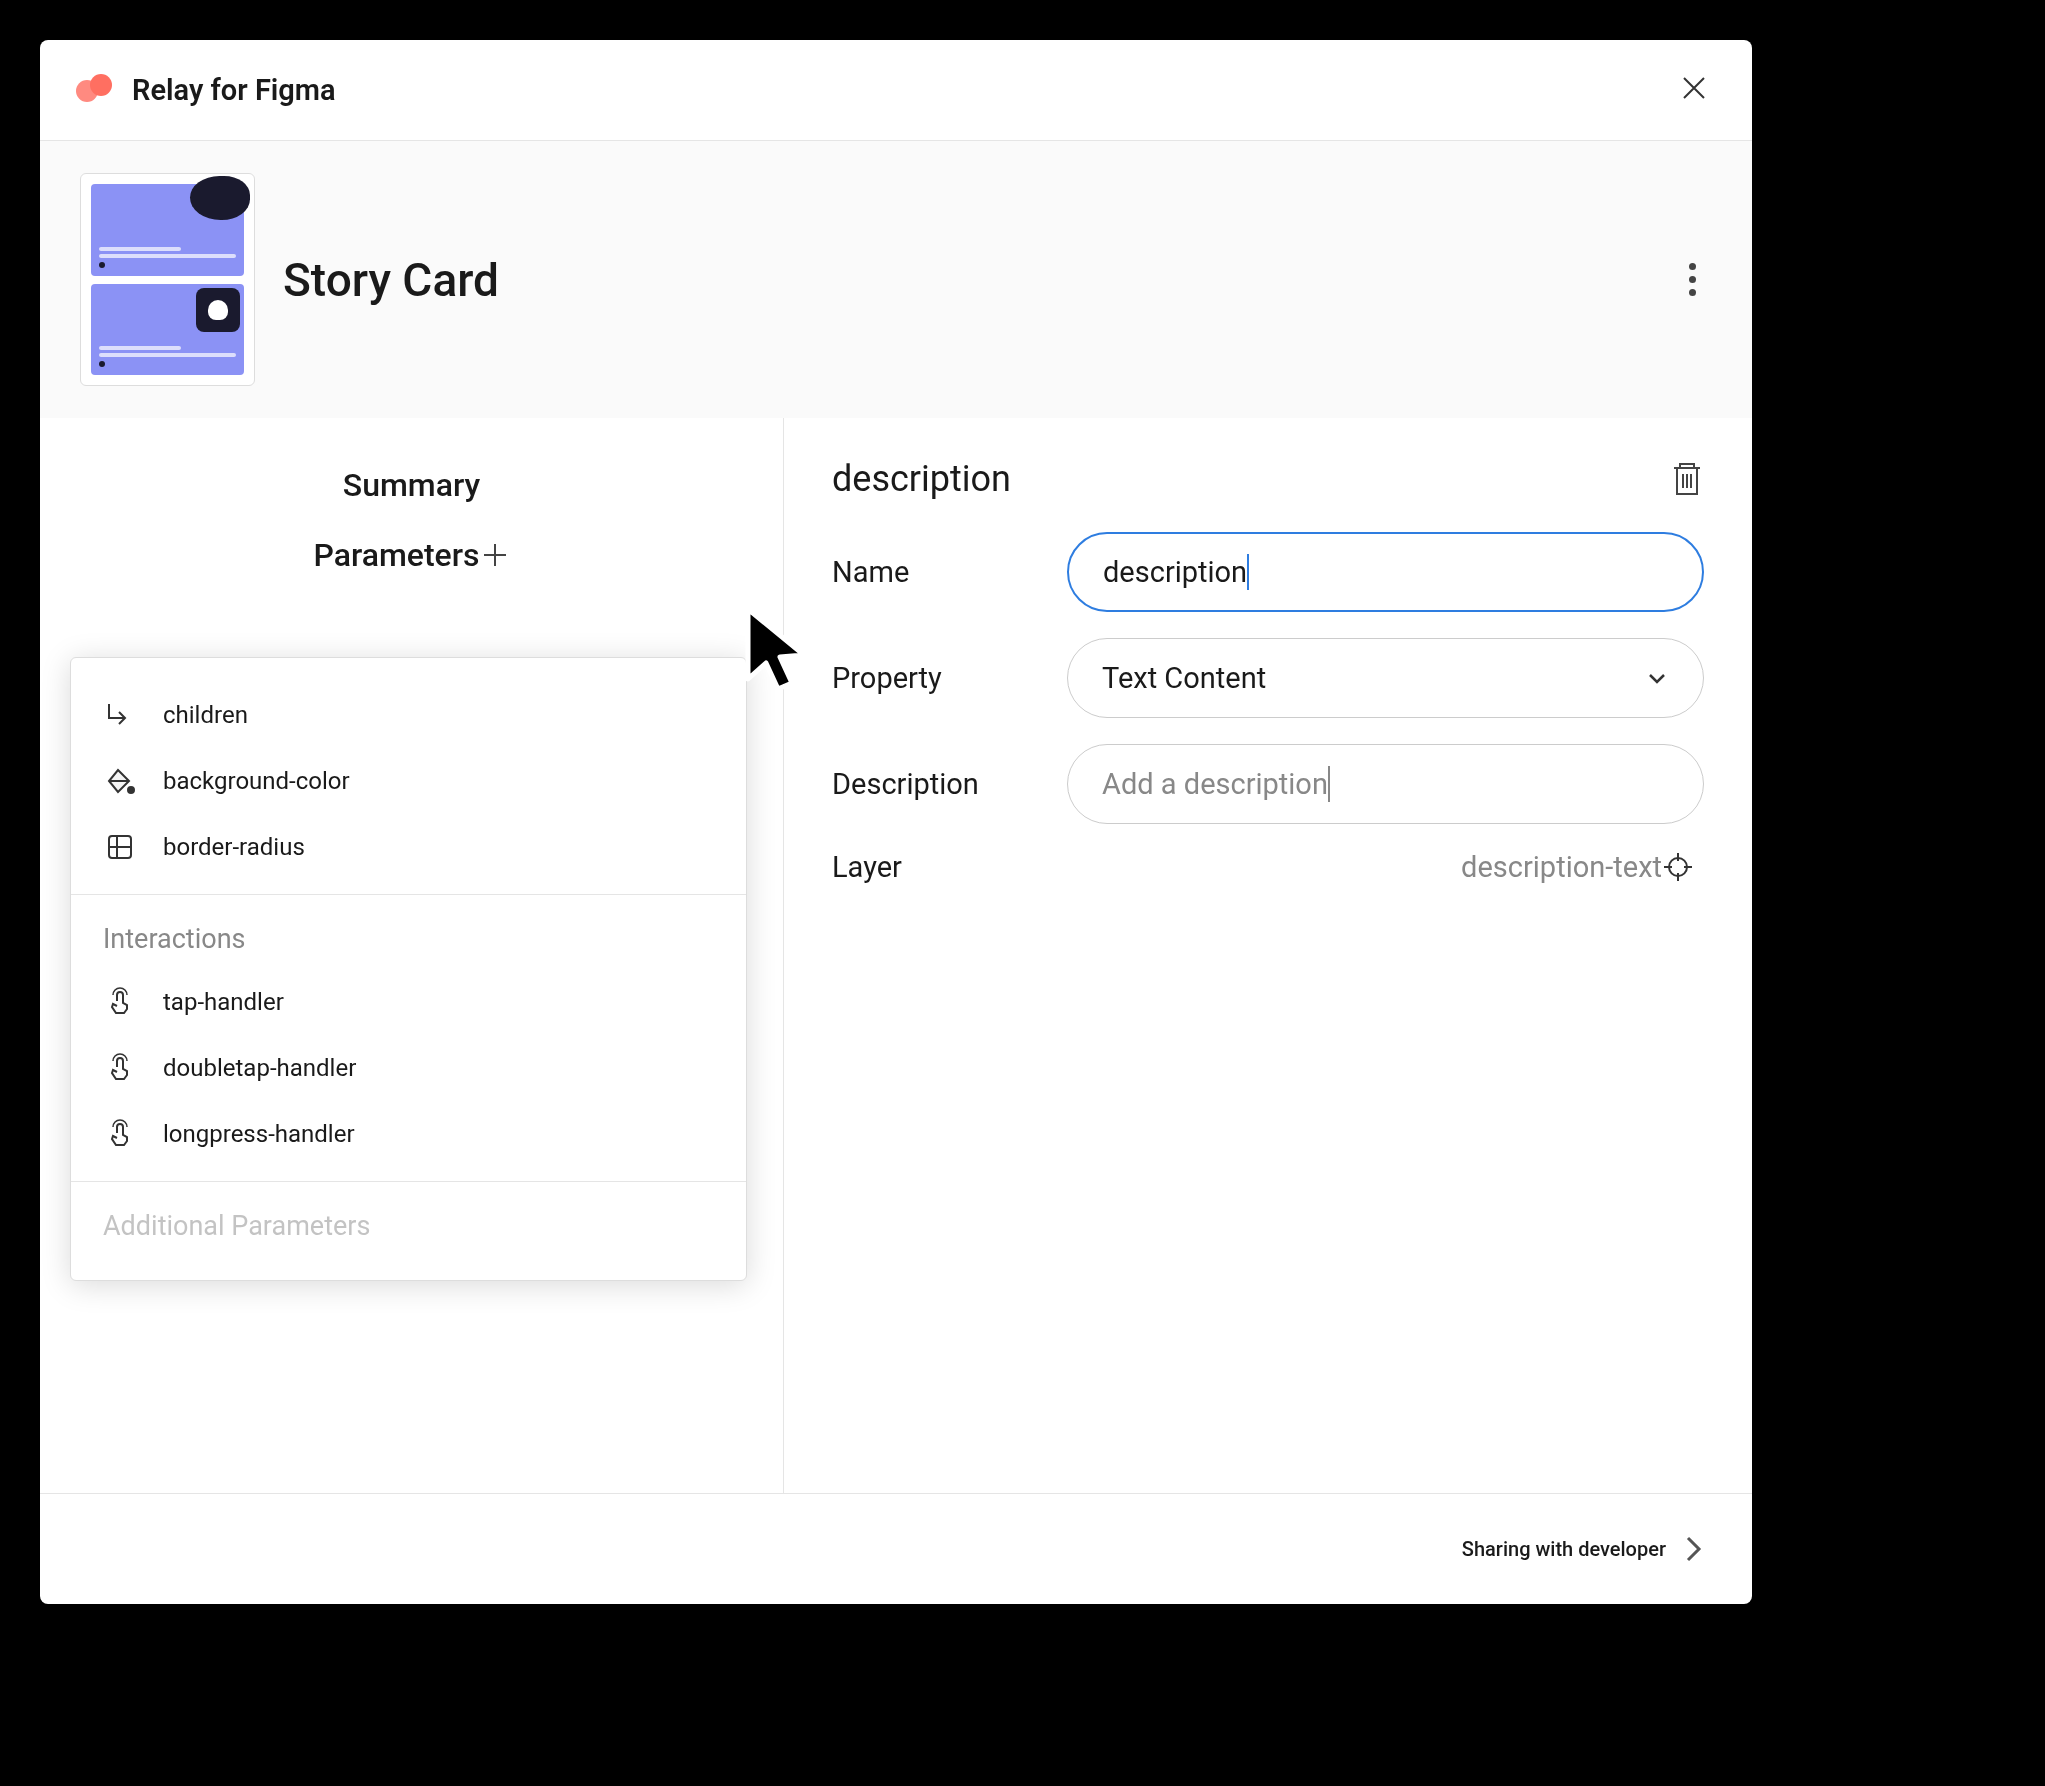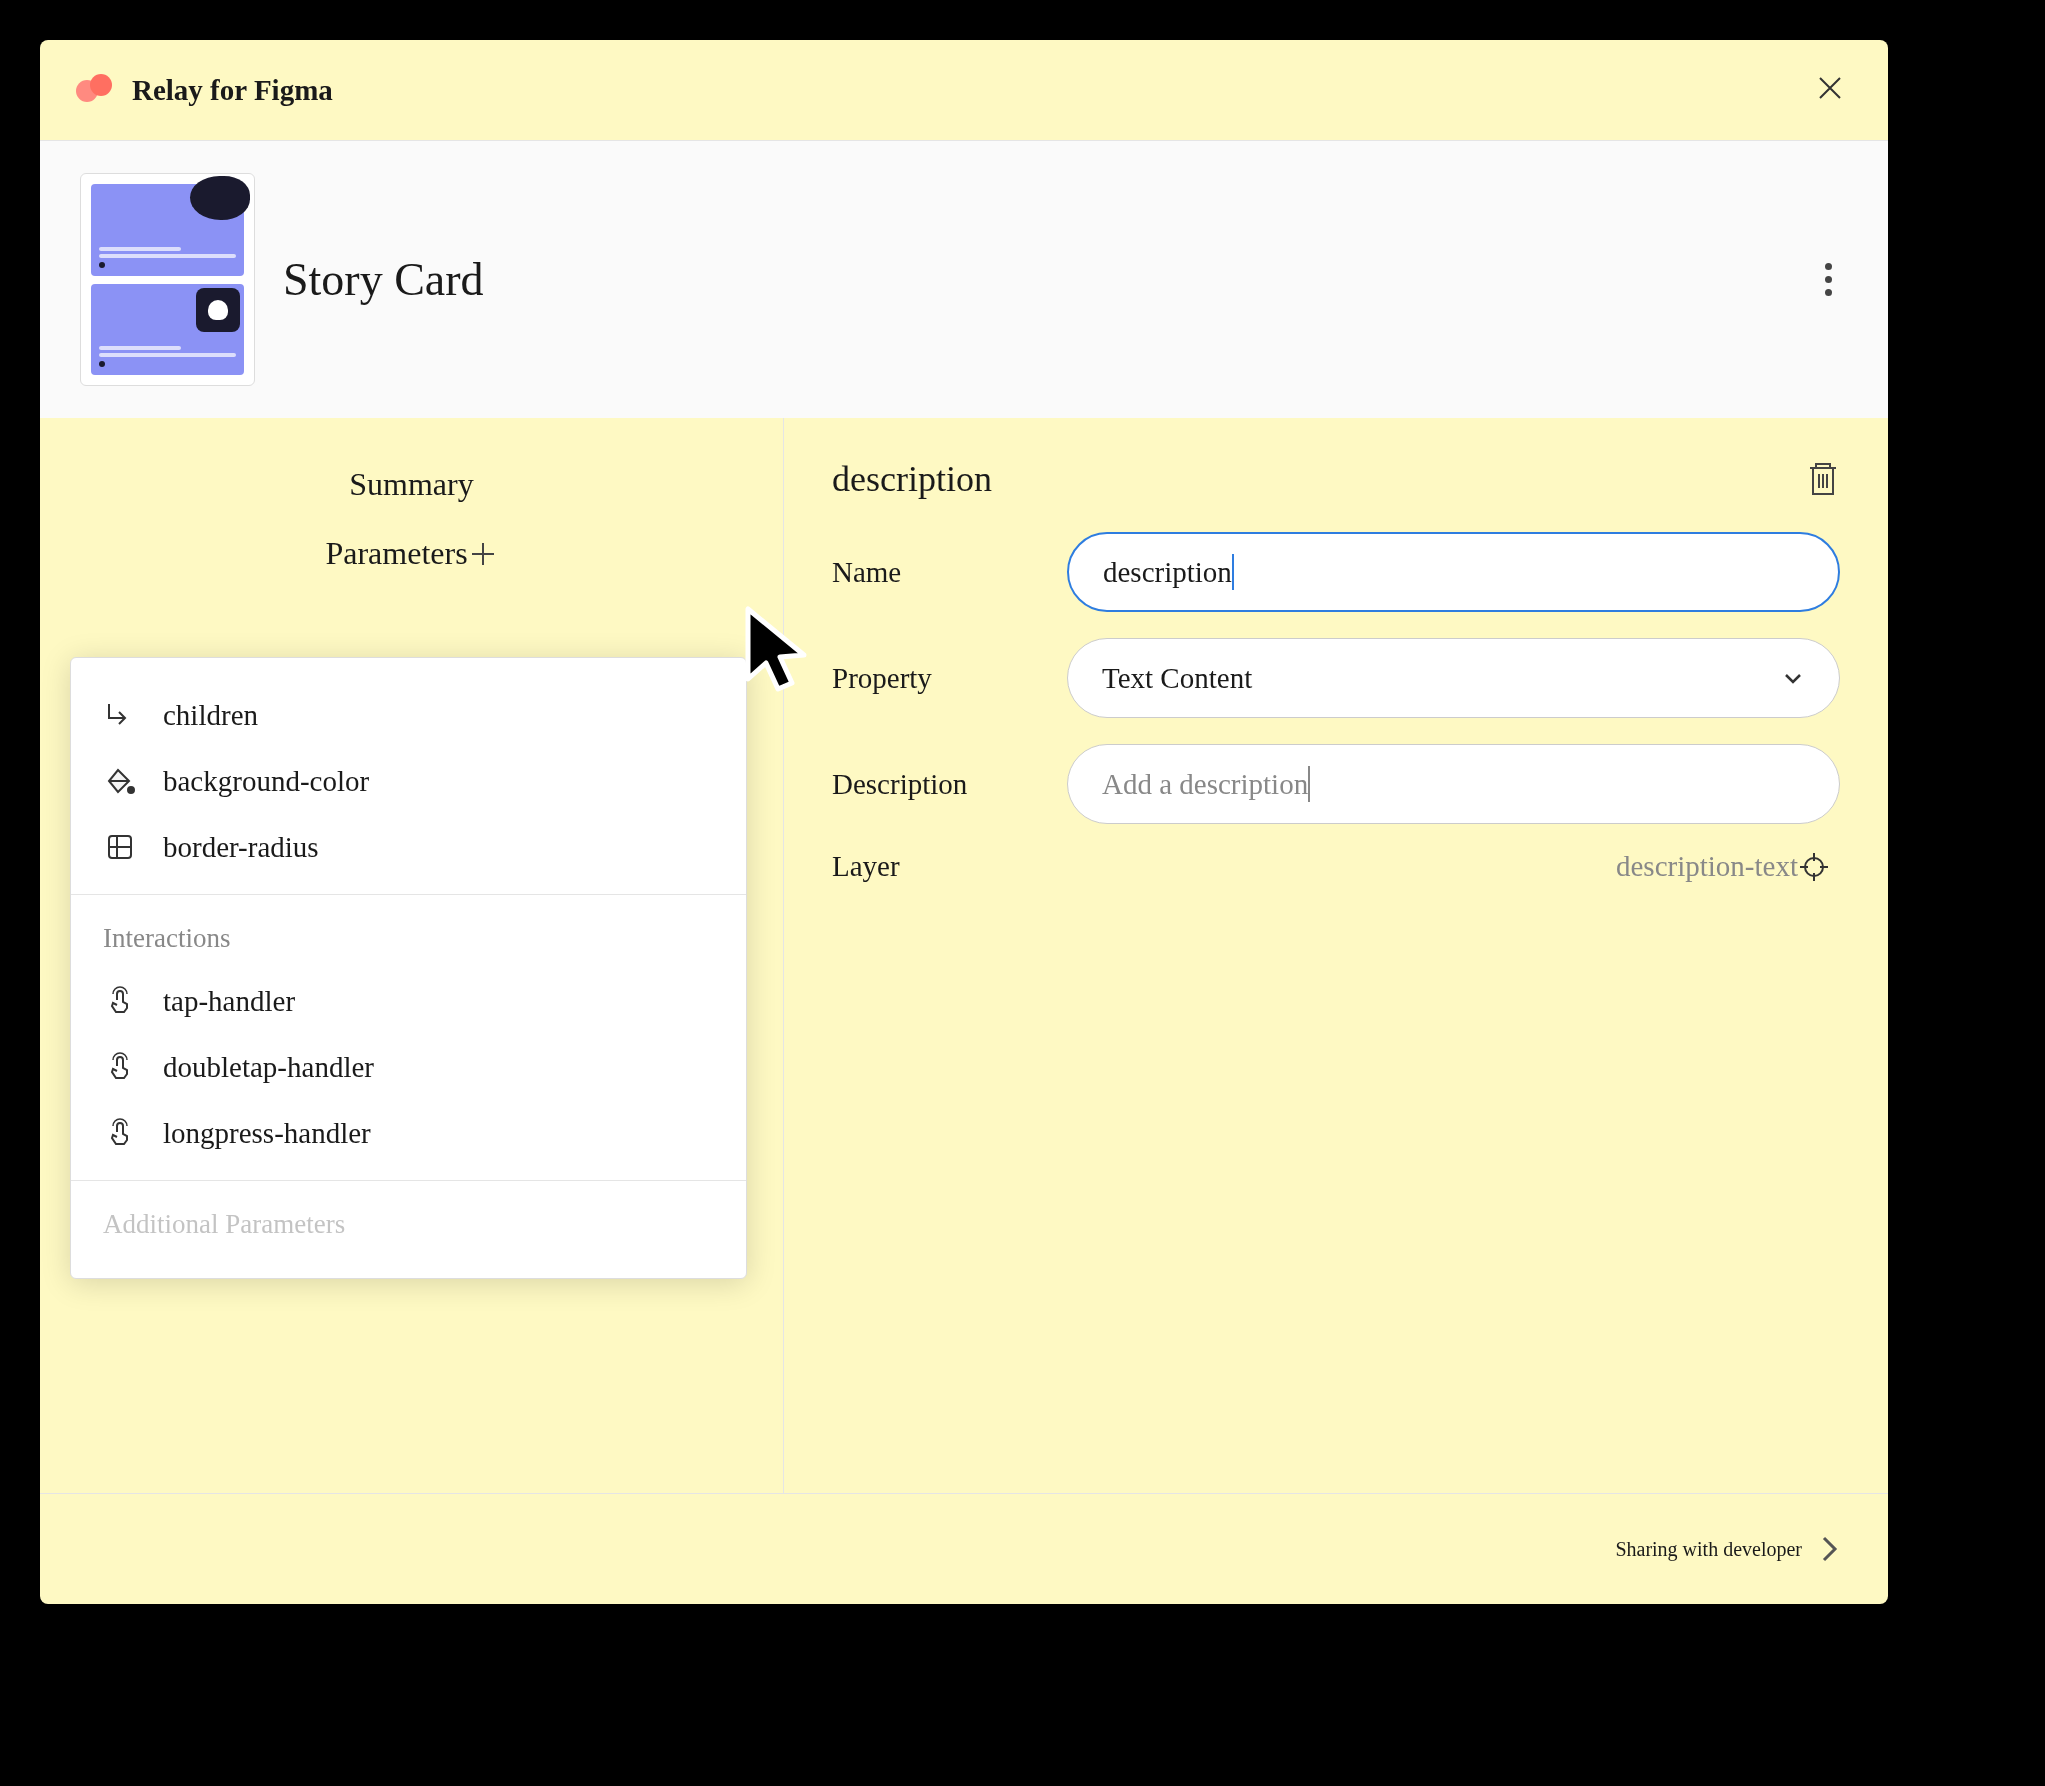--- a/index.html
+++ b/index.html
@@ -17,13 +17,12 @@
     }
     
     .window {
-      width: 1848px;
-      background: #fef9c3;
+      width: 1712px;
+      background: #ffffff;
       border-radius: 8px;
       box-shadow: 0 10px 50px rgba(0,0,0,0.5);
       overflow: hidden;
       position: relative;
-      font-family: Liberation Serif, serif;
     }
     
     .titlebar {

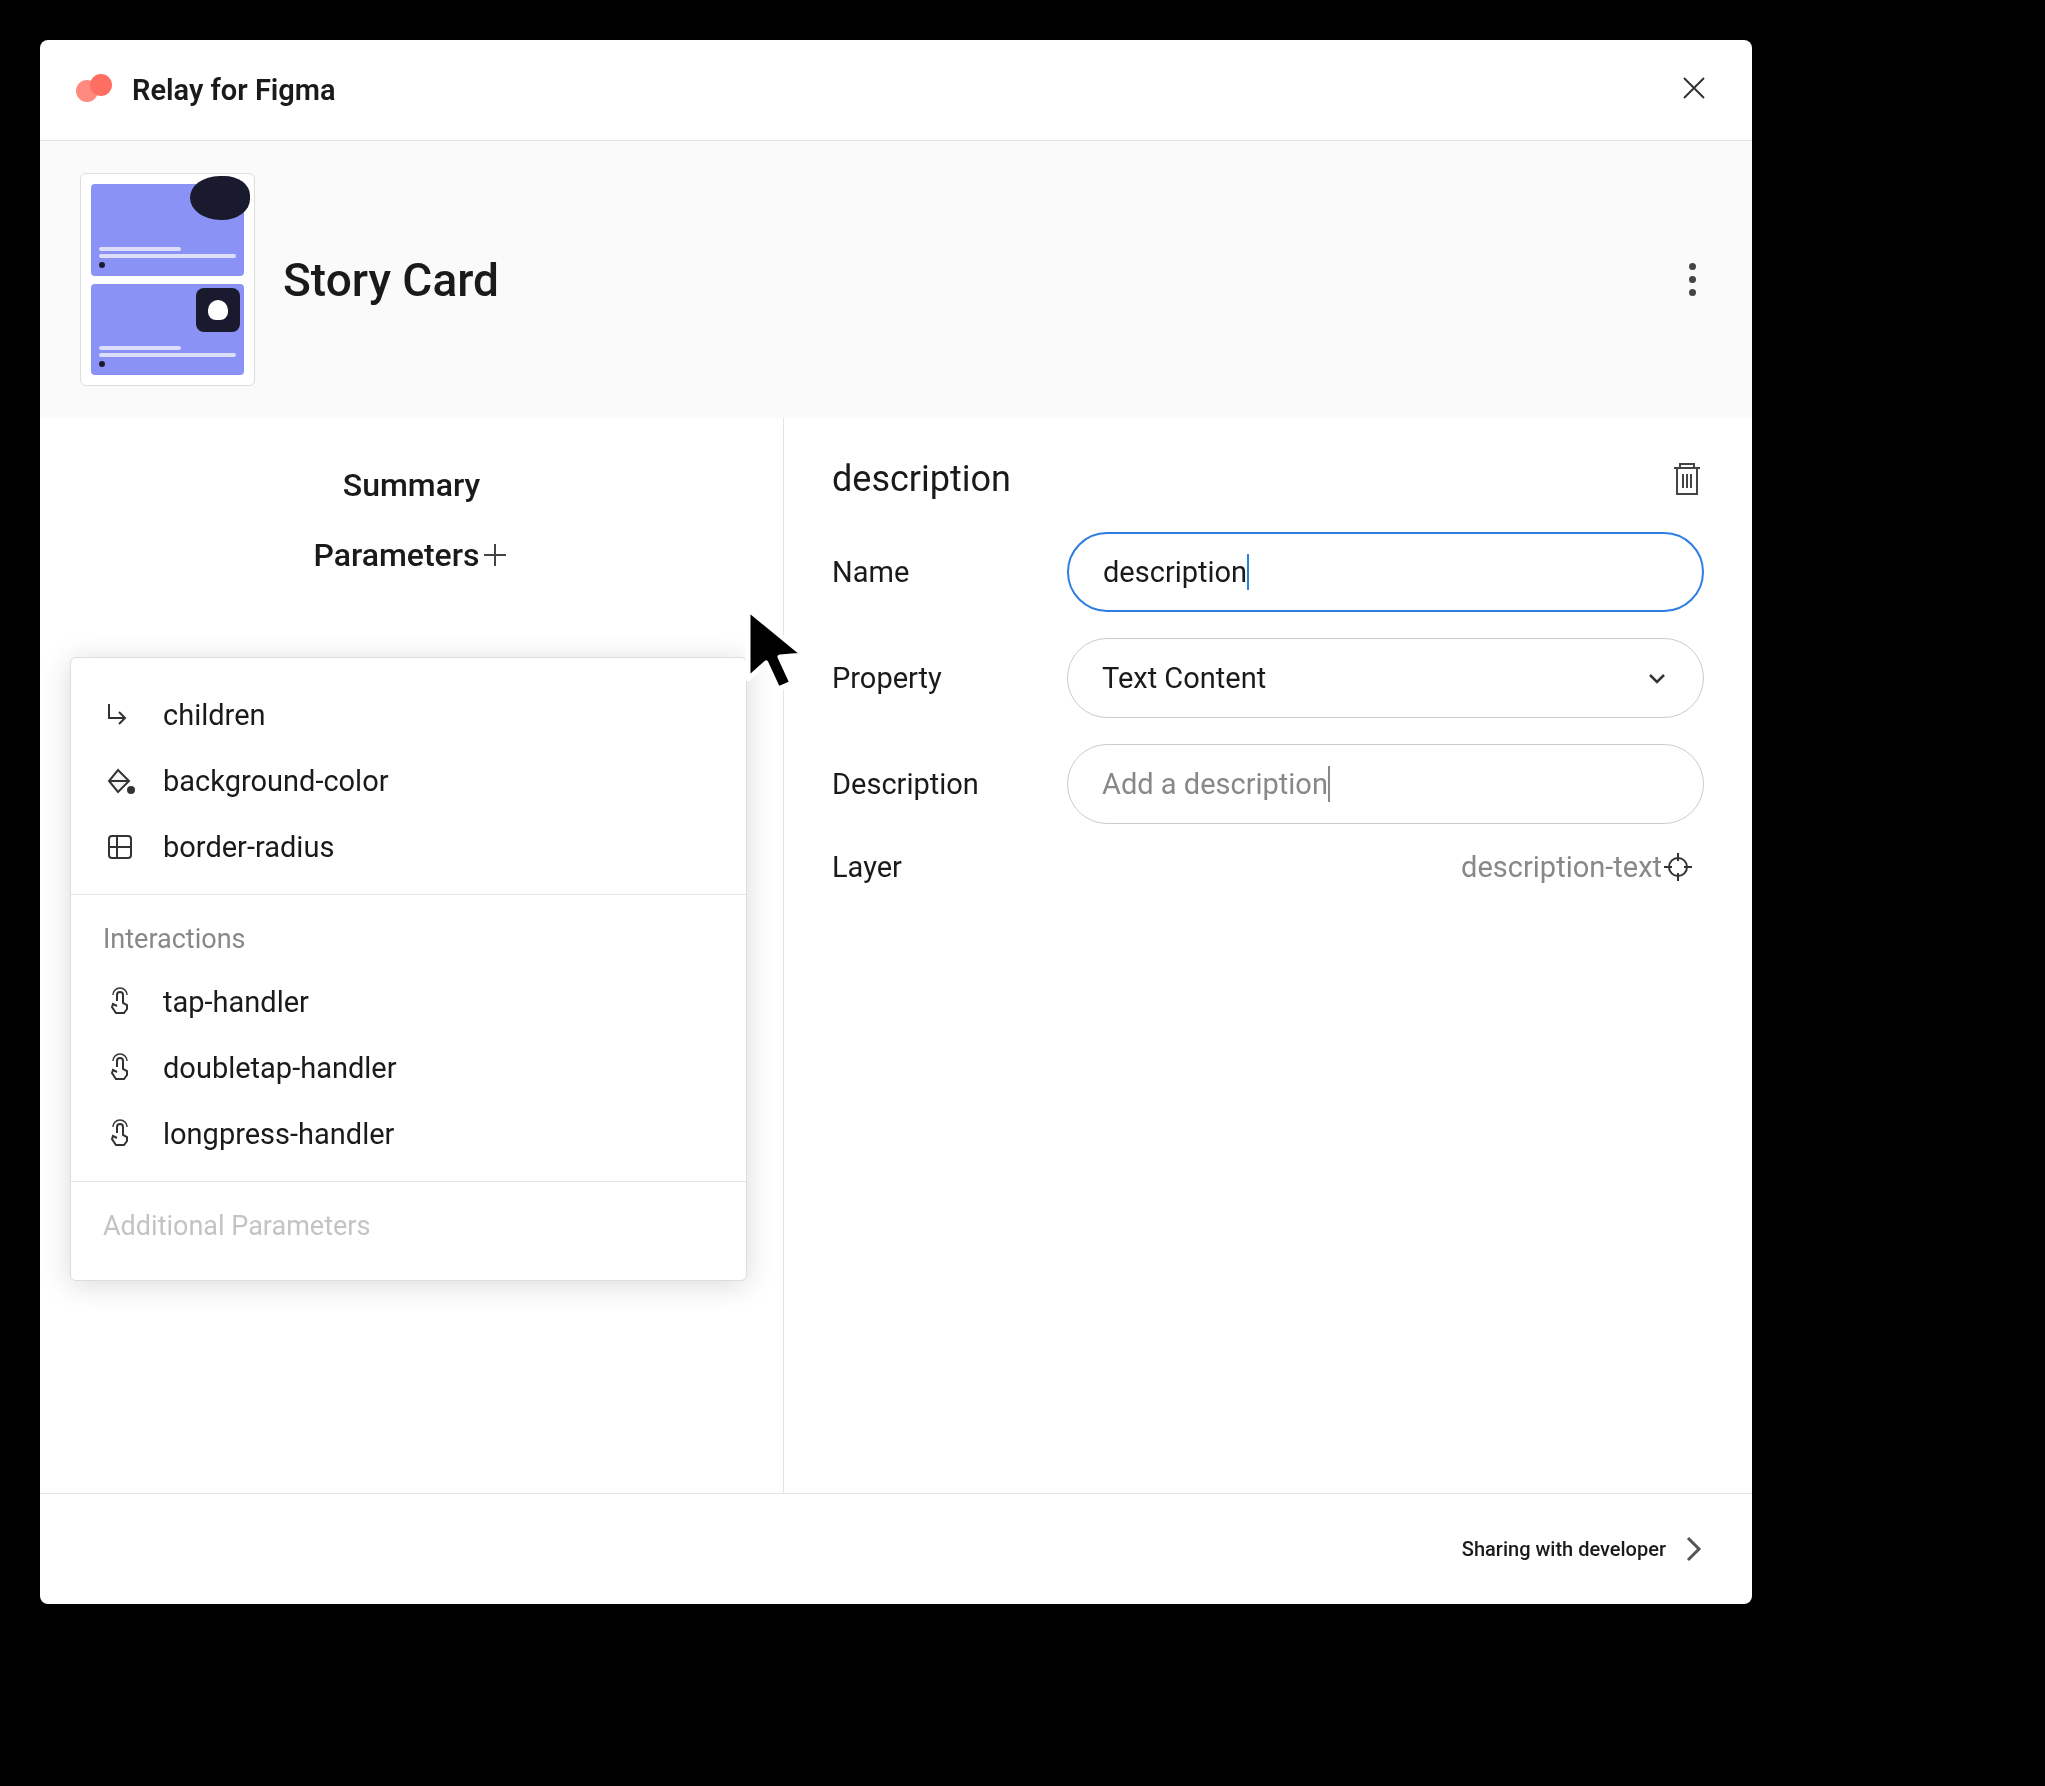--- a/index.html
+++ b/index.html
@@ -344,7 +344,7 @@
       align-items: center;
       gap: 26px;
       padding: 16px 32px;
-      font-size: 29px;
+      font-size: 24px;
       color: #1a1a1a;
       cursor: pointer;
     }

